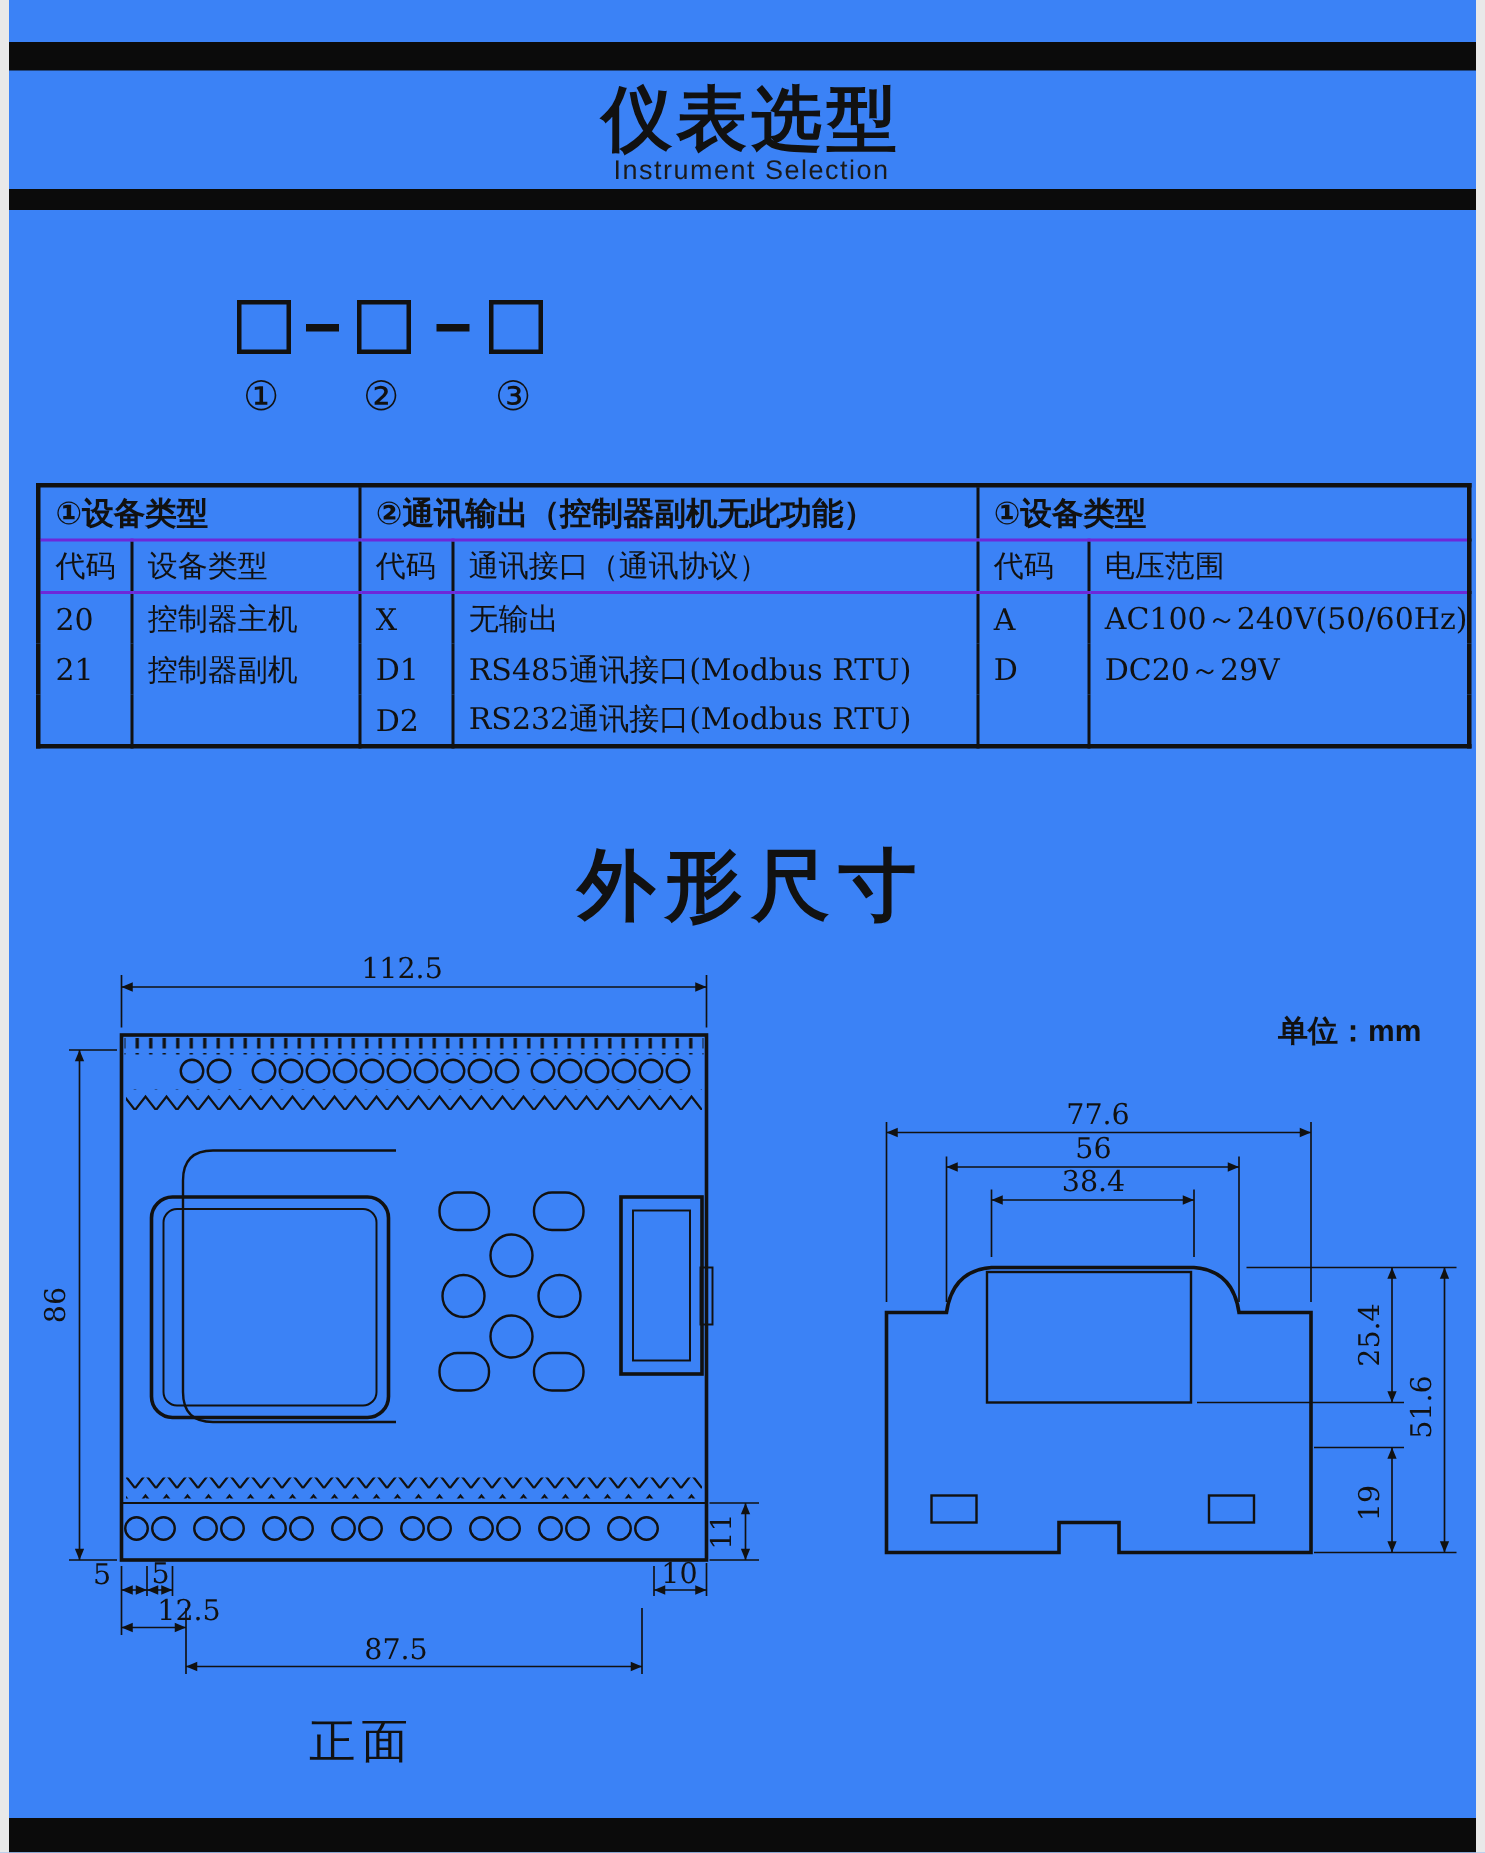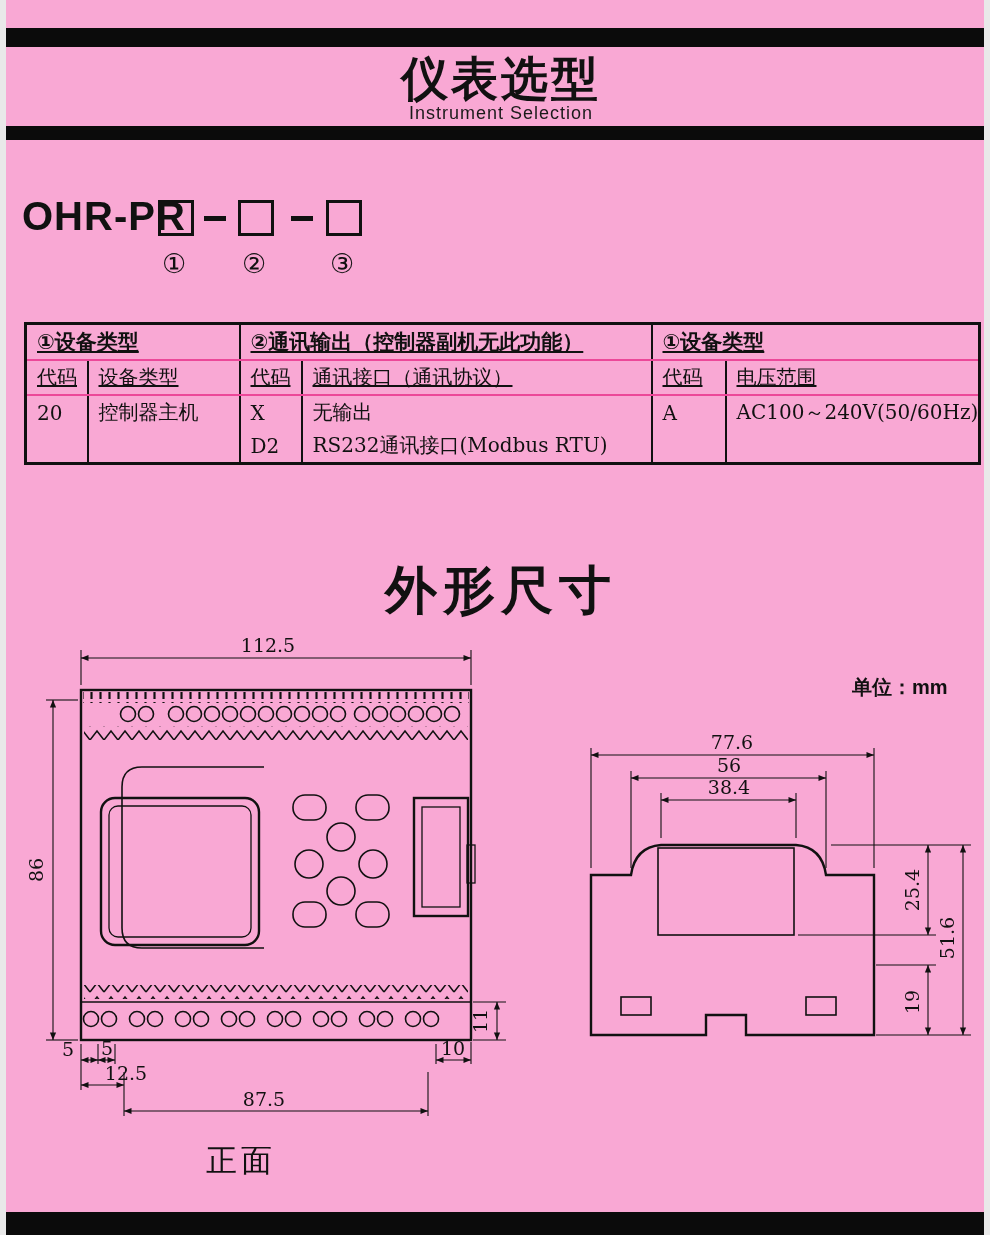--- a/index.html
+++ b/index.html
@@ -5,7 +5,7 @@
   * { margin:0; padding:0; box-sizing:border-box; }
   html,body { background:#e9e9e9; }
   body { font-family:"Liberation Sans","DejaVu Sans",sans-serif; color:#111; }
-  .page { position:relative; width:978px; height:1235px; background:#f9a8d4; overflow:hidden; margin:0 auto; }
+  .page { position:relative; width:978px; height:1235px; background:#3b82f6; overflow:hidden; margin:0 auto; }
 
   .bar { position:absolute; left:0; width:990px; background:#0b0b0b; }
   .bar.top { top:28px; height:19px; }

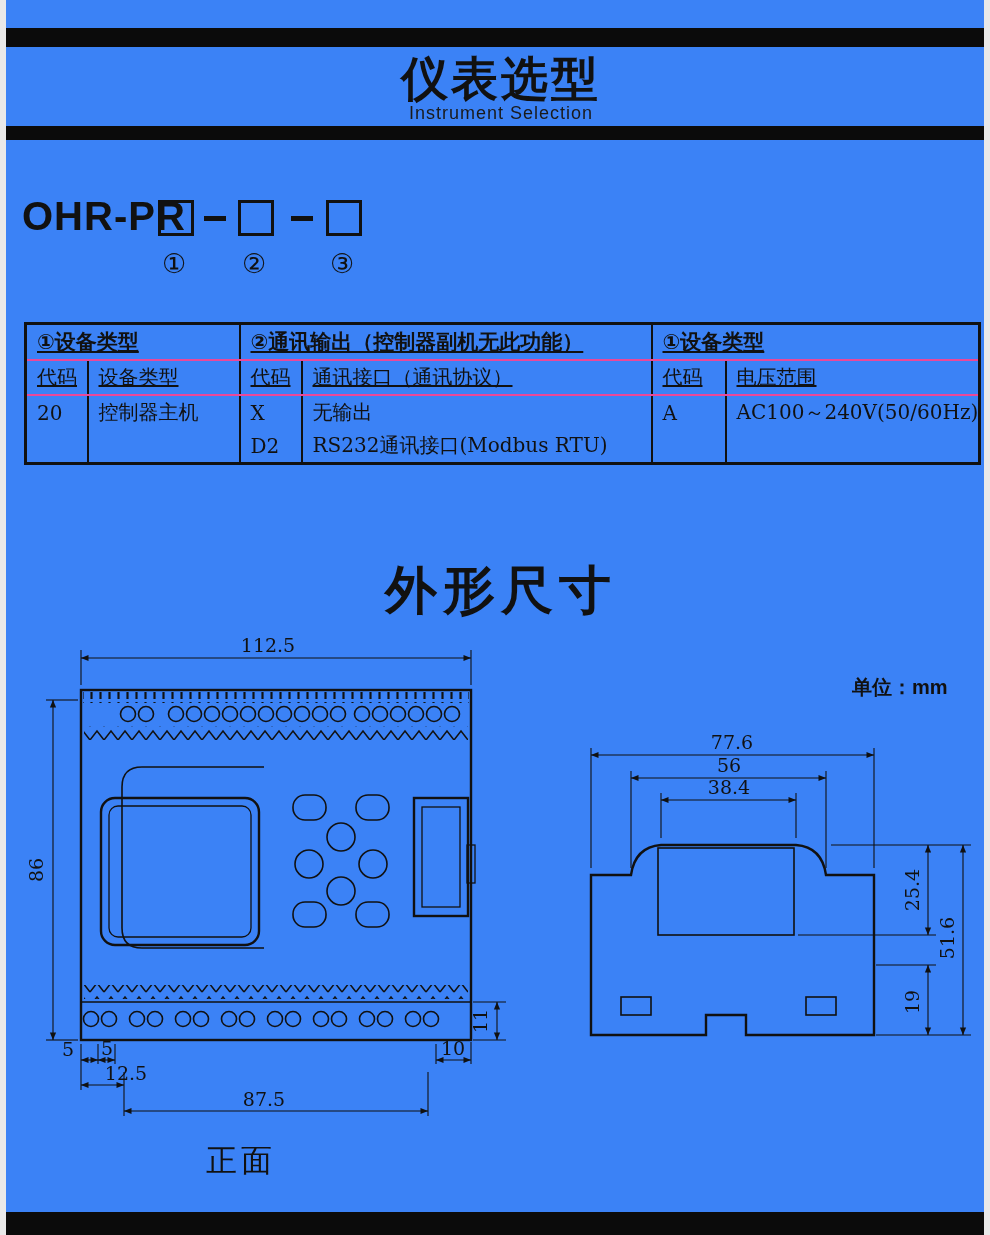--- a/index.html
+++ b/index.html
@@ -64,7 +64,6 @@
   <div class="sub-title">Instrument Selection</div>
   <div class="bar mid"></div>
 
-  <div class="model-prefix">OHR-PR</div>
   <div class="slot-box b1"></div>
   <div class="model-dash d1"></div>
   <div class="slot-box b2"></div>

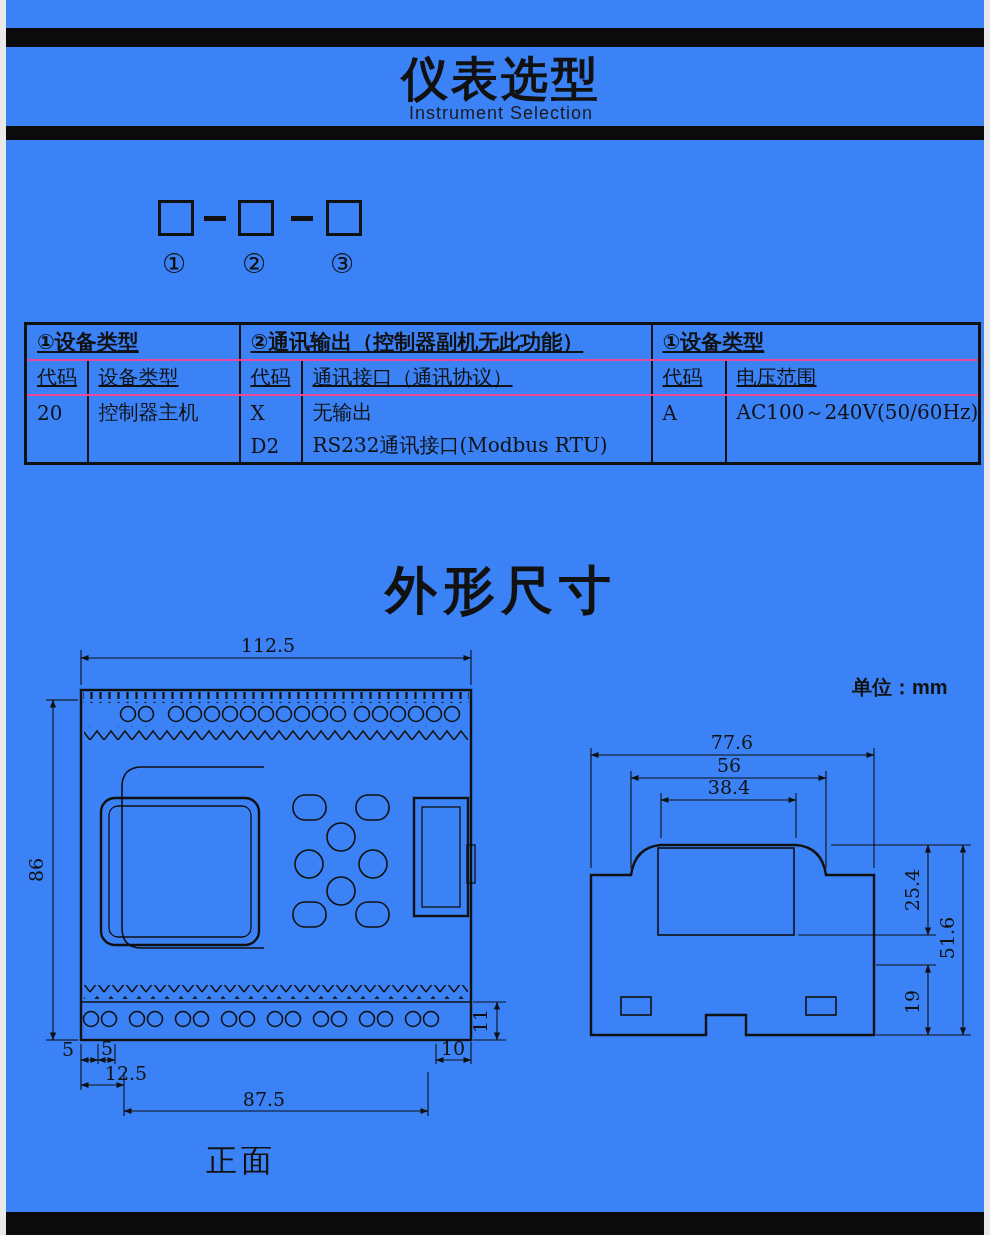--- a/index.html
+++ b/index.html
@@ -30,7 +30,7 @@
   table.sel td { padding:3px 10px; font-family:"DejaVu Serif","Liberation Serif",serif;
                  font-size:20px; vertical-align:middle; overflow:hidden; white-space:nowrap; }
   table.sel td.vl { border-left:2px solid #111; }
-  table.sel tr.grow td, table.sel tr.chead td { border-bottom:2px solid #ec4899;text-decoration:underline; }
+  table.sel tr.grow td, table.sel tr.chead td { border-bottom:2px solid #6d28d9; }
   table.sel tr.grow { height:35px; }
   table.sel tr.chead { height:33px; }
   table.sel tr.drow { height:34px; }

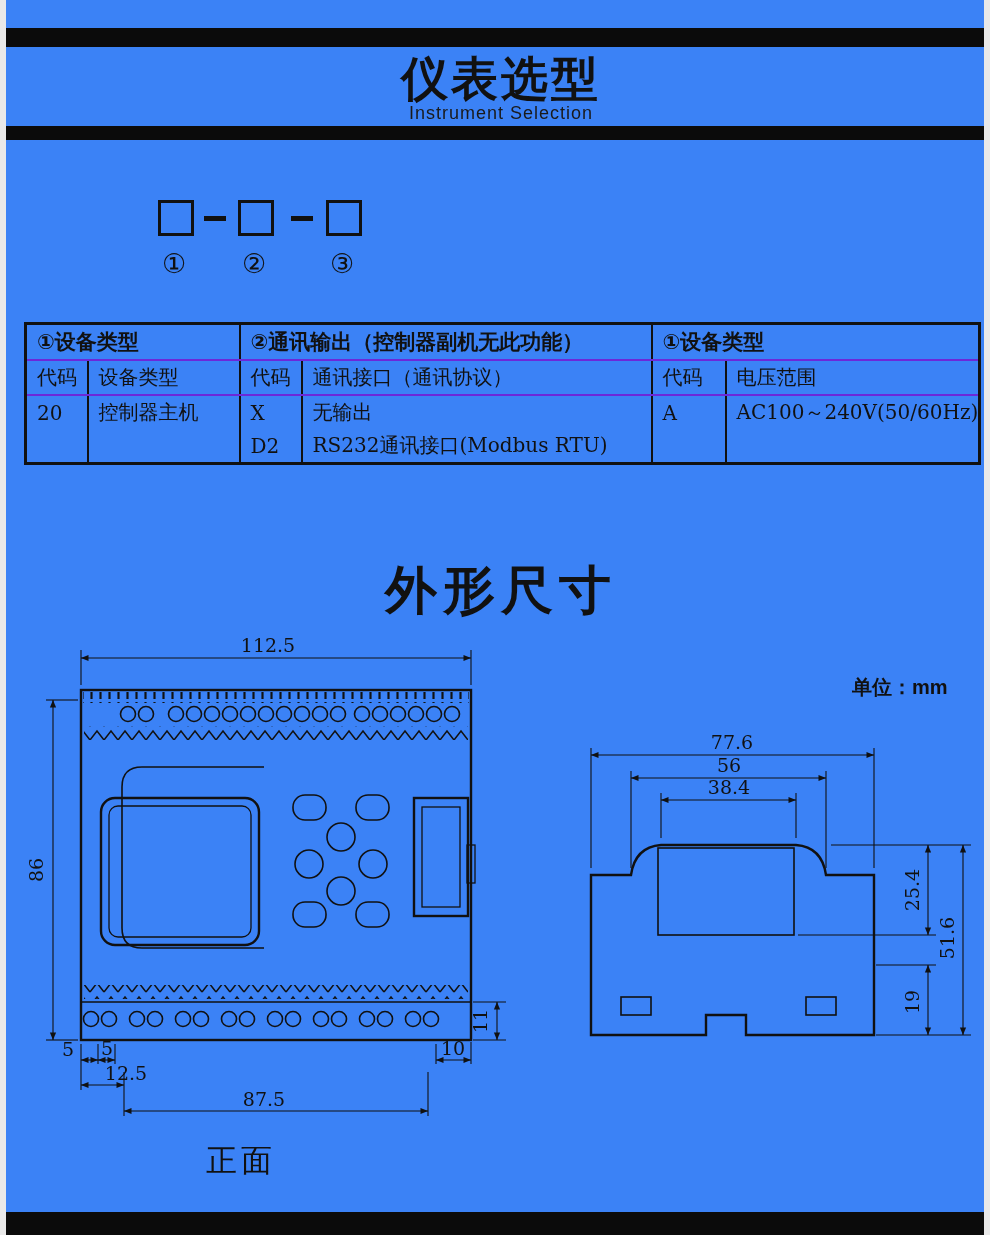--- a/index.html
+++ b/index.html
@@ -103,6 +103,14 @@
       <td class="vl">无输出</td>
       <td class="vl">A</td>
       <td class="vl">AC100～240V(50/60Hz)</td>
+    </tr>
+    <tr class="drow">
+      <td>21</td>
+      <td class="vl">控制器副机</td>
+      <td class="vl">D1</td>
+      <td class="vl">RS485通讯接口(Modbus RTU)</td>
+      <td class="vl">D</td>
+      <td class="vl">DC20～29V</td>
     </tr>
     <tr class="drow">
       <td></td>

